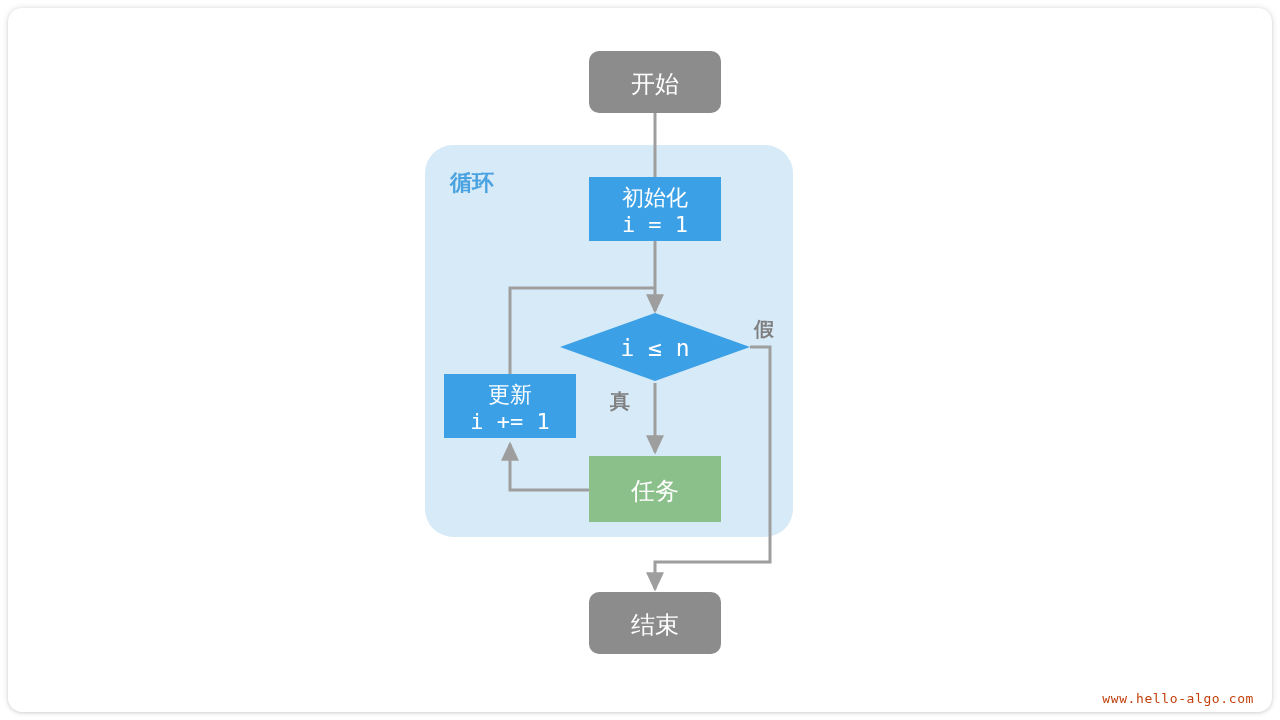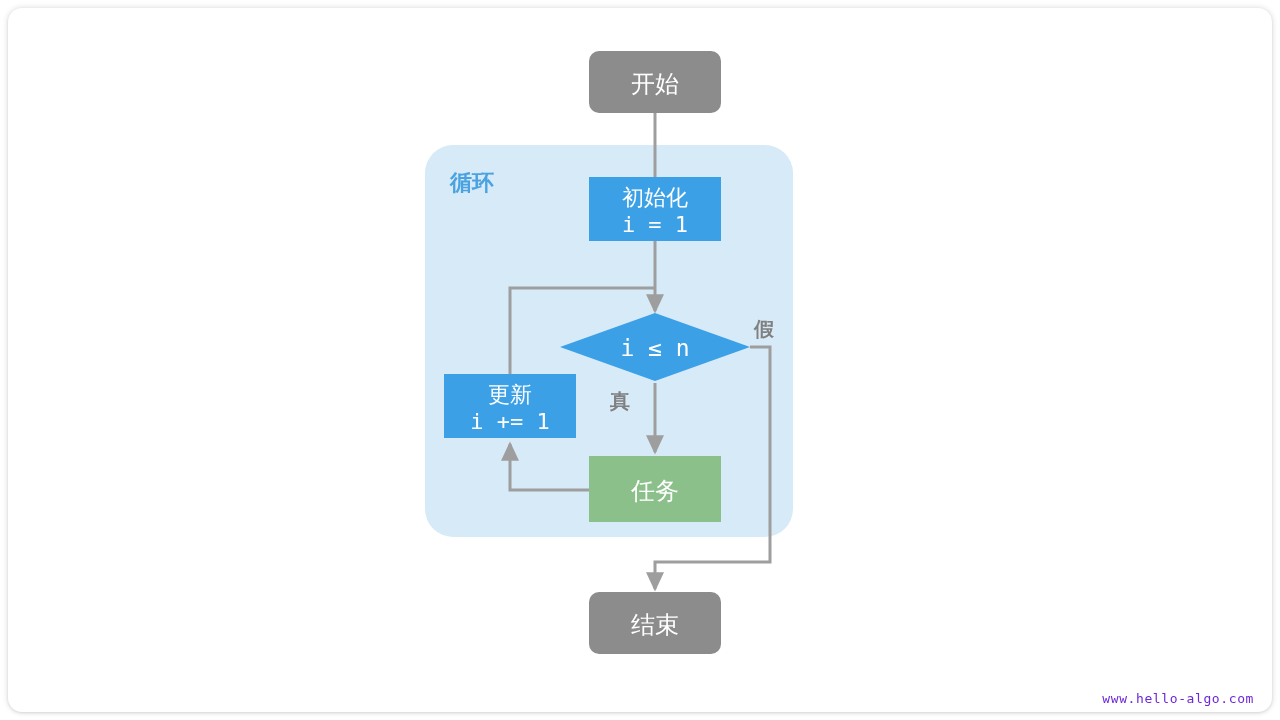--- a/index.html
+++ b/index.html
@@ -61,7 +61,7 @@
     font-family: "DejaVu Sans Mono", monospace;
     font-size: 13px;
     letter-spacing: 0.6px;
-    color: #6d28d9;
+    color: #c2410c;
     user-select: none;
   }
 </style>

